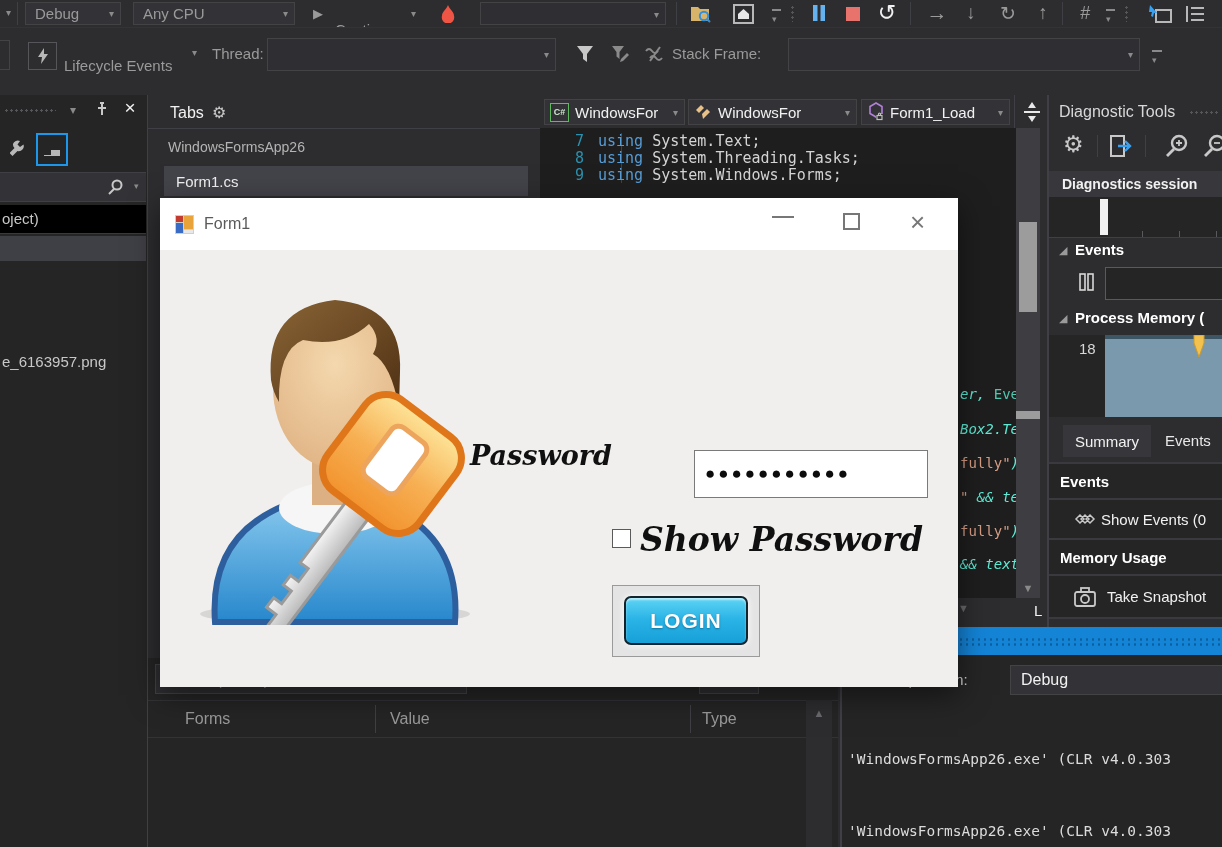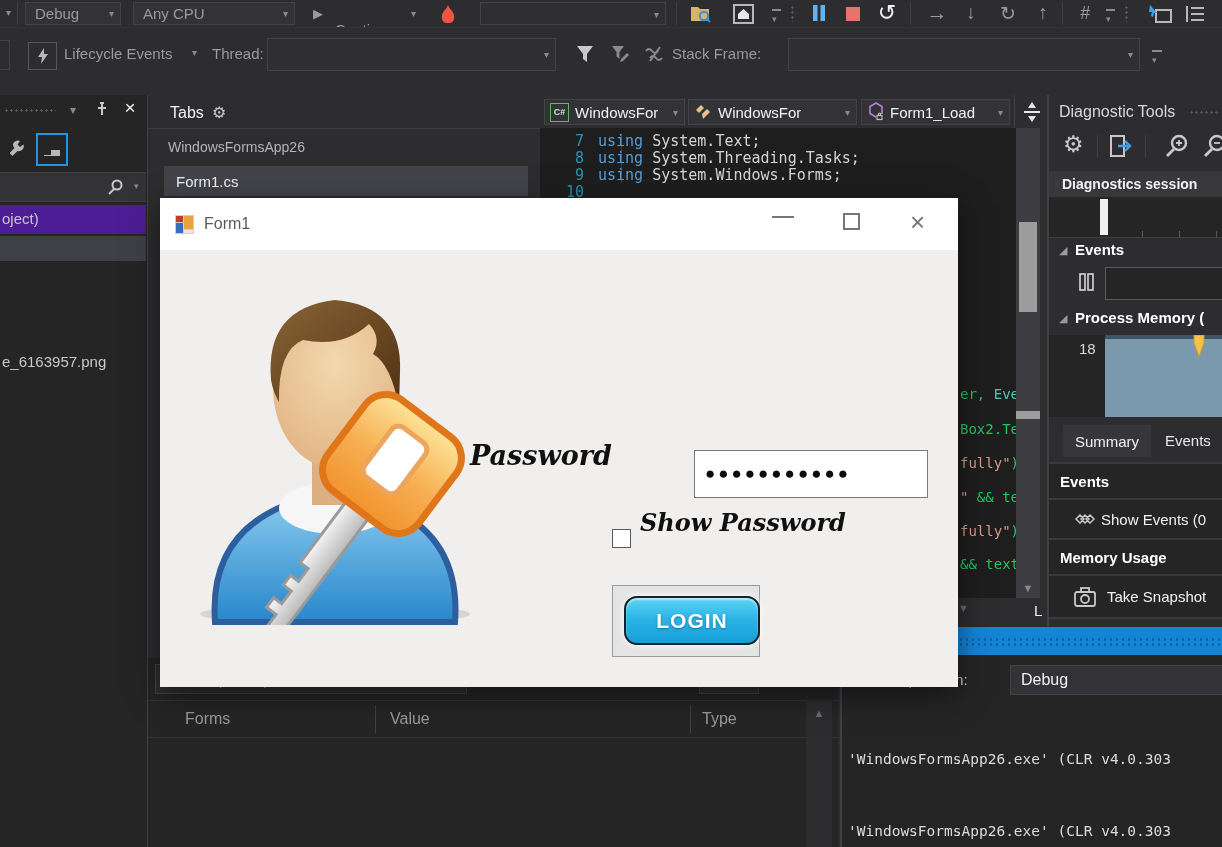--- a/index.html
+++ b/index.html
@@ -129,7 +129,7 @@
           <path d="M7 0 L1 9 h4 L4 16 L11 6 h-4z" fill="#b8b8b8"></path>
         </svg>
     </span>
-    <span class="abs dim" style="left:64px;top:17px;text-align:center;">Lifecycle Events</span>
+    <span class="abs dim" style="left:64px;top:29px;text-align:center;">Lifecycle Events</span>
     <span class="abs carat" style="left:186px;top:19px;">▾</span>
     <span class="abs dim" style="left:212px;top:17px;">Thread:</span>
 

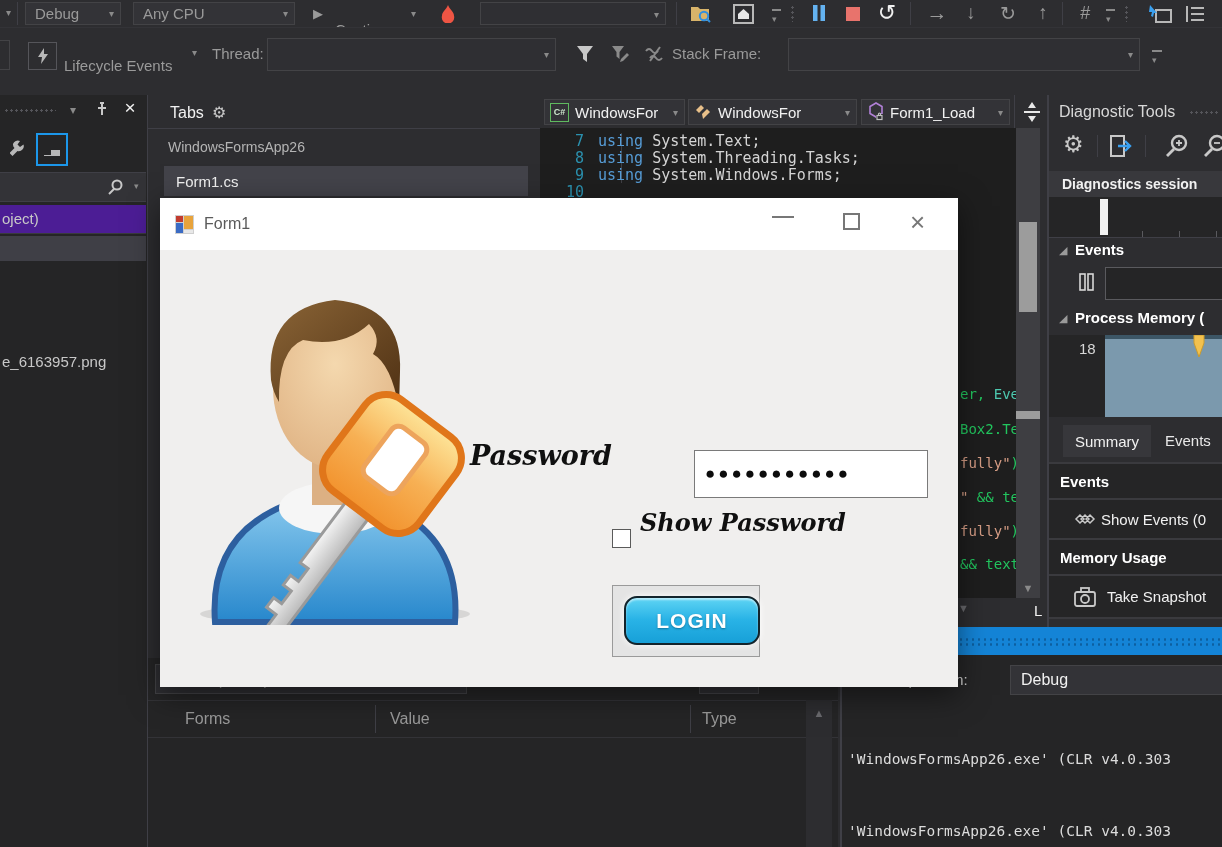--- a/index.html
+++ b/index.html
@@ -266,11 +266,6 @@
     <span class="lnum">9</span>
     <span class="kw">using</span>
       <span class="code"> System.Windows.Forms;</span>
-  </div>
-  <div class="codeln" style="top:183px;">
-    <span class="lnum">10</span>
-    <span class="kw"></span>
-      <span class="code"></span>
   </div>
 
   <div class="frag" style="top:386px;"><span class="pl">er, </span><span class="tl">Eve</span></div>

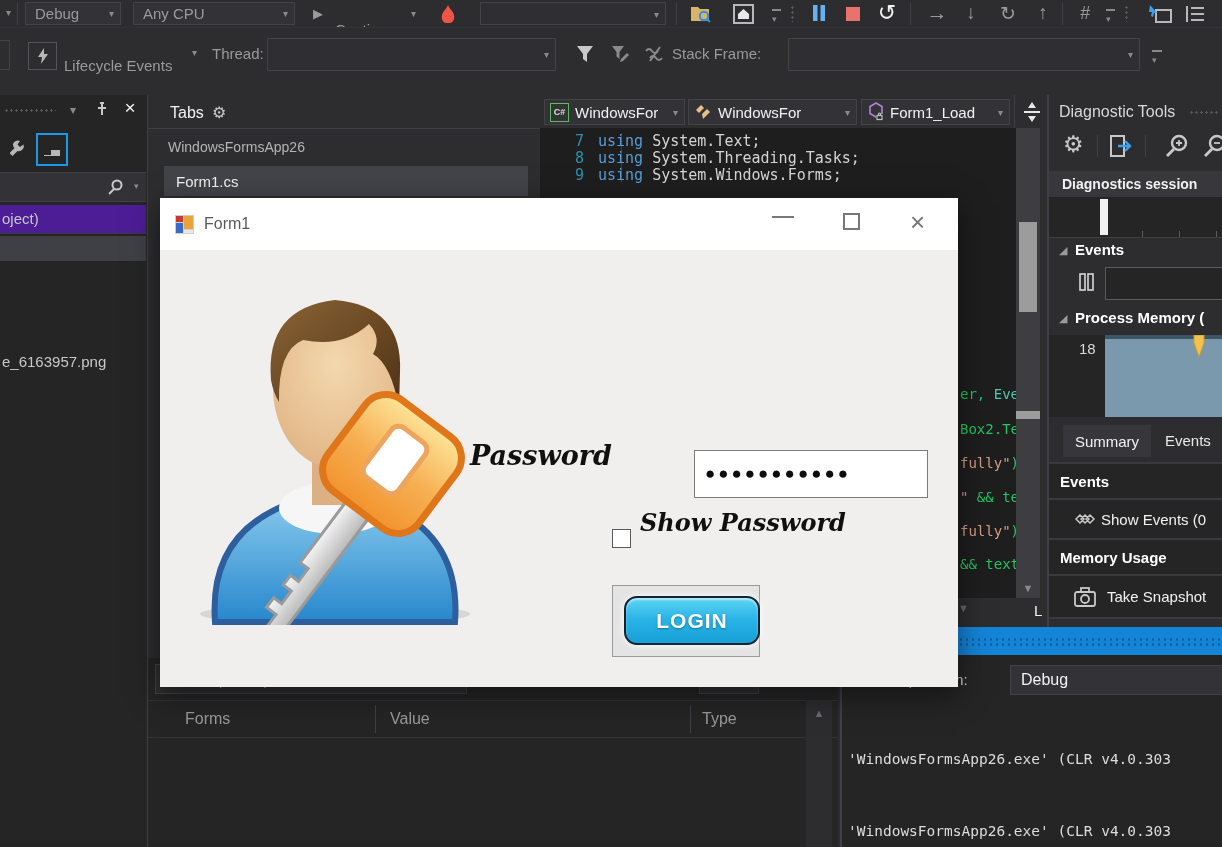--- a/index.html
+++ b/index.html
@@ -194,7 +194,7 @@
       <span class="abs carat" style="left:128px;top:8px;font-size:9px;">▾</span>
     </div>
 
-    <div class="abs" style="left:0;top:110px;width:146px;height:28px;background:#4c1d95;border-bottom:1px solid #3a3a3e;">
+    <div class="abs" style="left:0;top:110px;width:146px;height:28px;background:#000000;border-bottom:1px solid #3a3a3e;">
       <span class="abs" style="left:2px;top:5px;color:#c8c8c8;">oject)</span>
     </div>
     <div class="abs" style="left:0;top:141px;width:146px;height:25px;background:#3f3f46;"></div>

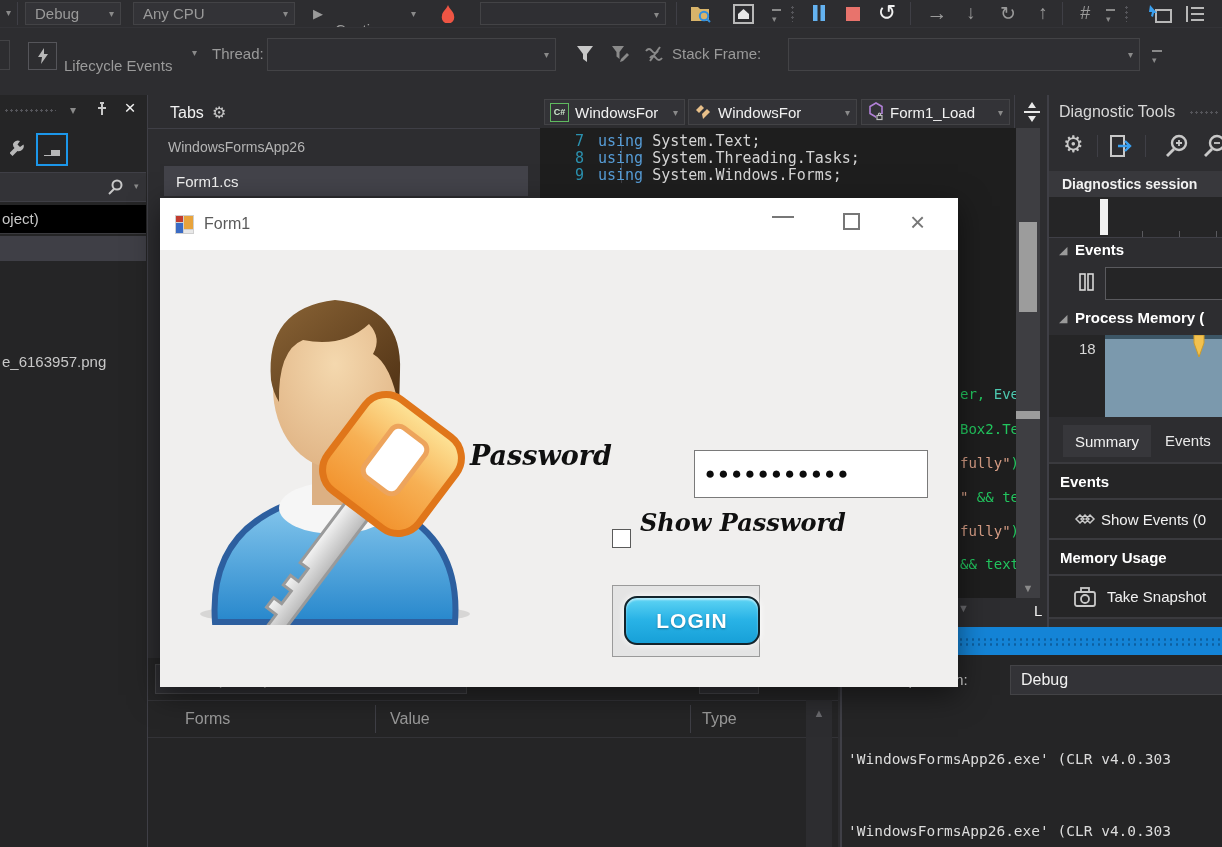--- a/index.html
+++ b/index.html
@@ -25,7 +25,7 @@
   .kw{color:#569cd6;font-family:"DejaVu Sans Mono",monospace;white-space:pre;}
   .code{color:#d4d4d4;font-family:"DejaVu Sans Mono",monospace;white-space:pre;}
   .frag{position:absolute;left:960px;font-family:"DejaVu Sans Mono",monospace;font-size:14px;white-space:pre;}
-  .frag .pl{color:#22c55e;} .frag .tl{color:#4ec9b0;} .frag .or{color:#d69d85;}
+  .frag .pl{color:#5eead4;font-style:italic;} .frag .tl{color:#4ec9b0;} .frag .or{color:#d69d85;}
   .outline-btn{border:1px solid #5a5a5e;}
 </style>
 </head>

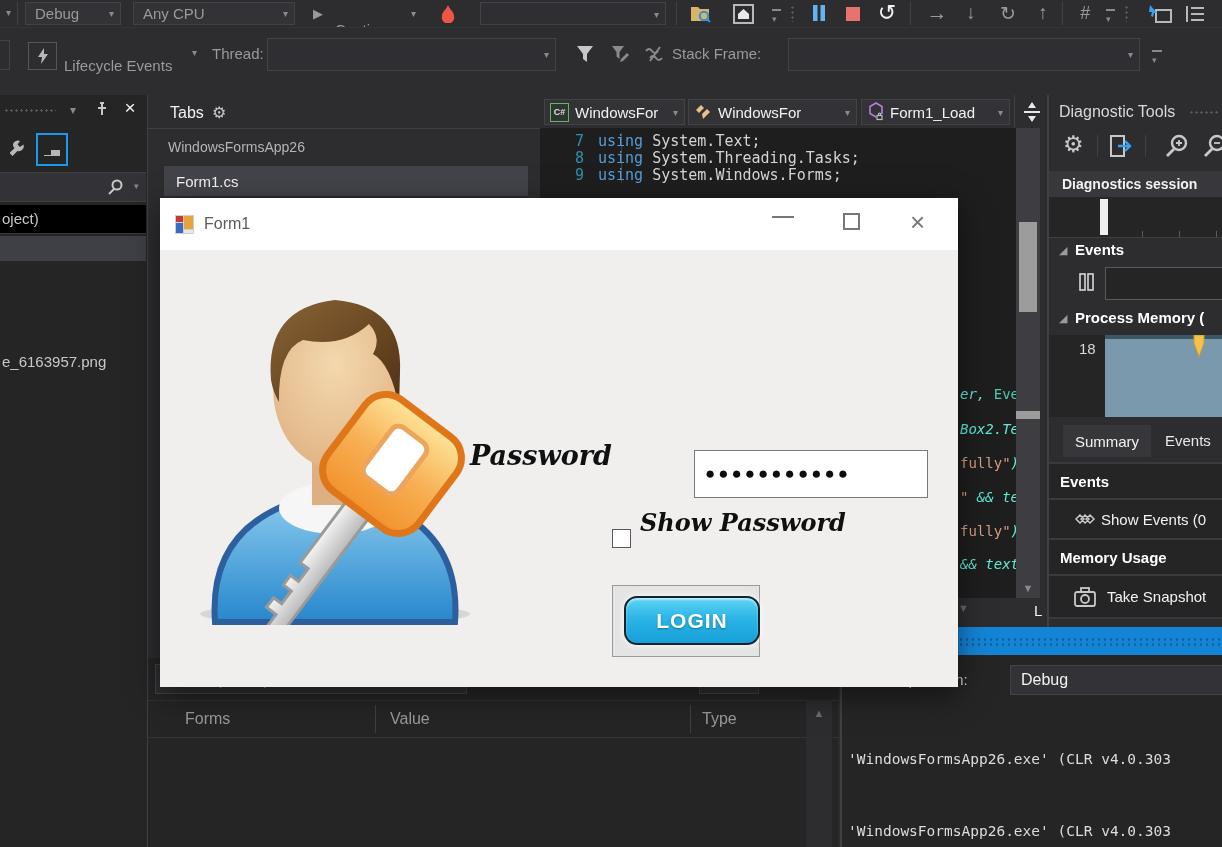--- a/index.html
+++ b/index.html
@@ -483,7 +483,7 @@
     </div>
 
     <div class="abs" style="left:452px;top:331px;width:19px;height:19px;background:#ffffff;border:1.5px solid #5a5a5a;box-sizing:border-box;"></div>
-    <span class="abs script" style="left:480px;top:310px;font-size:24px;">Show Password</span>
+    <span class="abs script" style="left:480px;top:322px;font-size:33px;">Show Password</span>
 
     <div class="abs" style="left:452px;top:387px;width:148px;height:72px;background:#e4e4e4;border:1px solid #9a9a9a;box-sizing:border-box;">
       <div class="abs flex" style="left:11px;top:10px;width:136px;height:49px;justify-content:center;border-radius:13px;border:2px solid #13242c;box-sizing:border-box;background:linear-gradient(180deg,#5fd4f4 0%,#29b3e6 48%,#17a0d8 100%);box-shadow:0 0 7px rgba(255,255,255,0.95), inset 0 2px 2px rgba(255,255,255,0.55);">

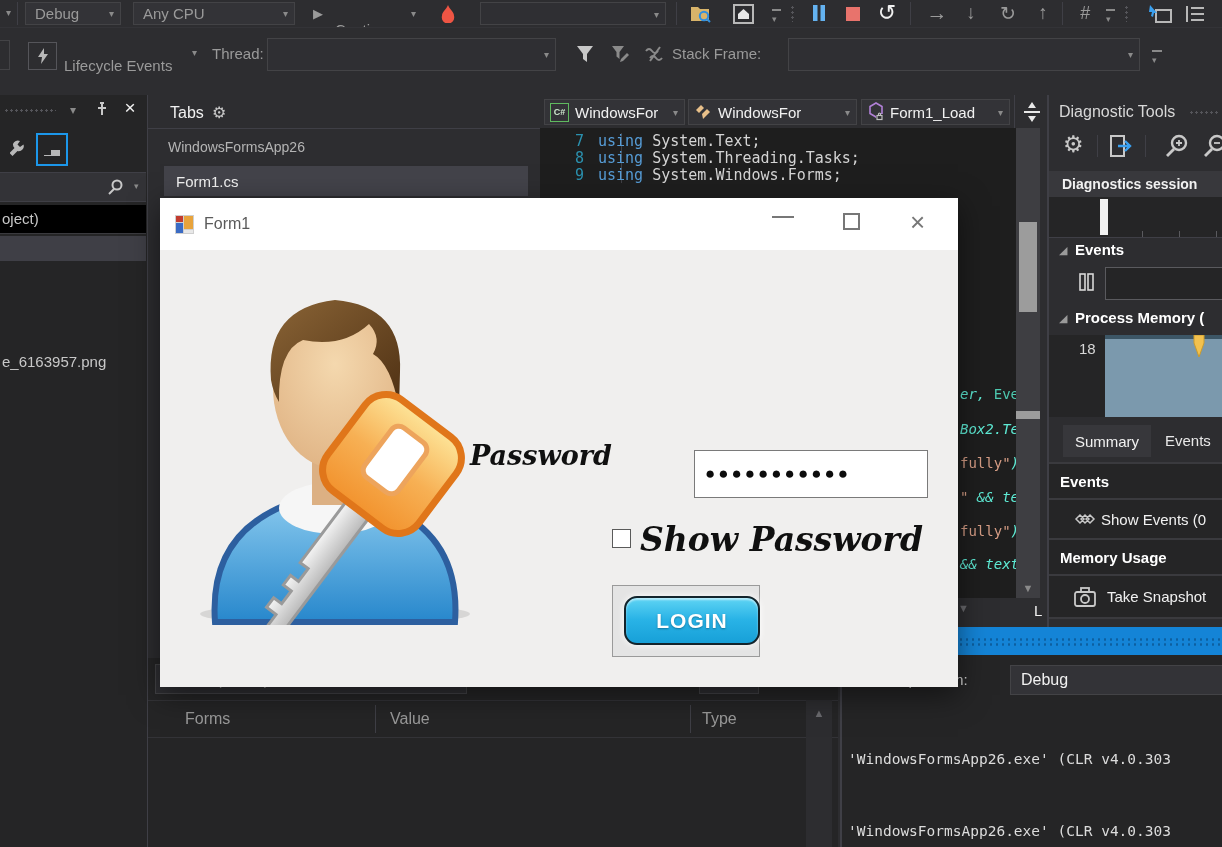--- a/index.html
+++ b/index.html
@@ -486,7 +486,7 @@
     <span class="abs script" style="left:480px;top:322px;font-size:33px;">Show Password</span>
 
     <div class="abs" style="left:452px;top:387px;width:148px;height:72px;background:#e4e4e4;border:1px solid #9a9a9a;box-sizing:border-box;">
-      <div class="abs flex" style="left:11px;top:10px;width:136px;height:49px;justify-content:center;border-radius:13px;border:2px solid #13242c;box-sizing:border-box;background:linear-gradient(180deg,#5fd4f4 0%,#29b3e6 48%,#17a0d8 100%);box-shadow:0 0 7px rgba(255,255,255,0.95), inset 0 2px 2px rgba(255,255,255,0.55);">
+      <div class="abs flex" style="left:11px;top:10px;width:124px;height:49px;justify-content:center;border-radius:7px;border:2px solid #13242c;box-sizing:border-box;background:linear-gradient(180deg,#5fd4f4 0%,#29b3e6 48%,#17a0d8 100%);box-shadow:0 0 7px rgba(255,255,255,0.95), inset 0 2px 2px rgba(255,255,255,0.55);">
         <span style="color:#ffffff;font-weight:bold;font-size:21px;letter-spacing:1px;text-shadow:0 1px 2px rgba(0,60,90,0.5);">LOGIN</span>
       </div>
     </div>

